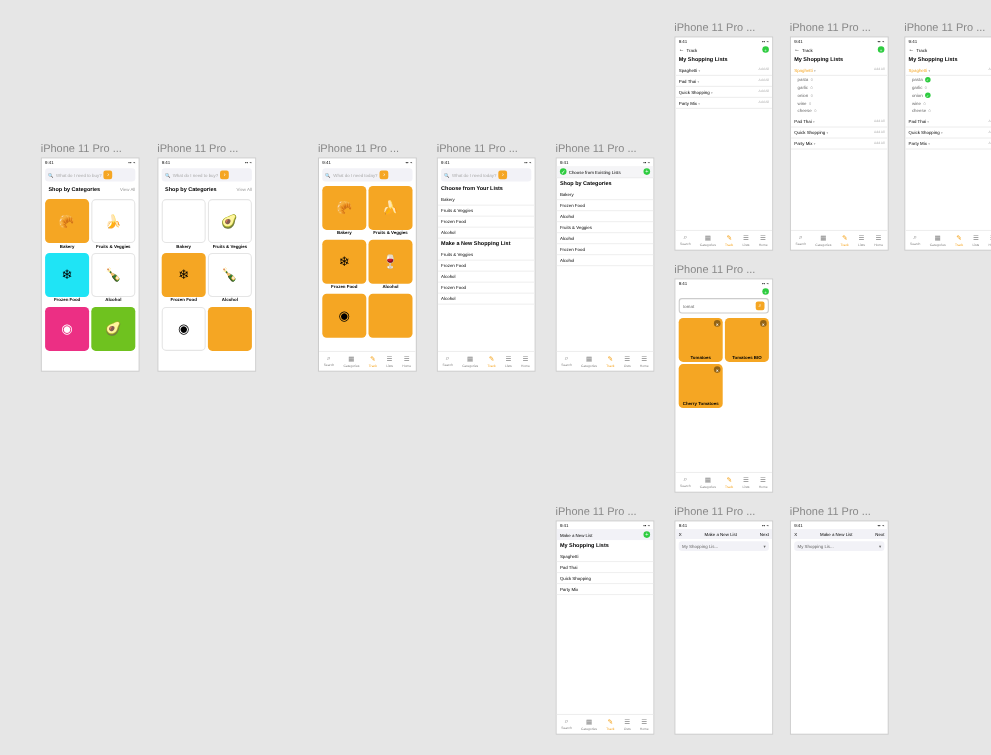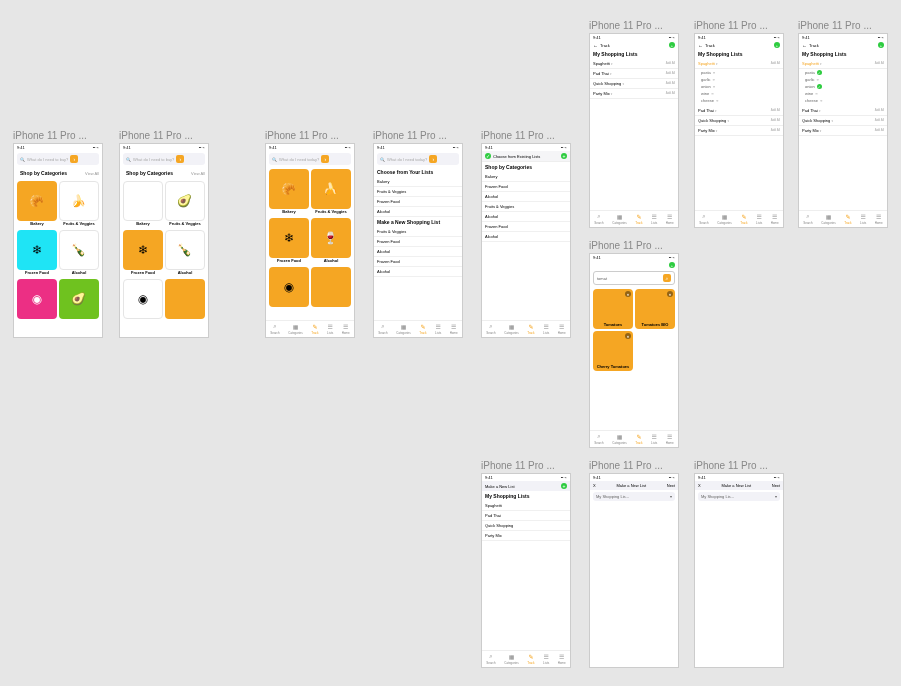--- a/index.html
+++ b/index.html
@@ -4,7 +4,7 @@
 <style>
 * { box-sizing: border-box; margin: 0; padding: 0; }
 body { background: #e6e6e6; font-family: -apple-system, Helvetica, Arial, sans-serif; width: 901px; height: 686px; overflow: hidden; position: relative; }
-.artboard { position: absolute; }
+.artboard { position: absolute; margin-left: 24px; }
 .artboard-label { font-size: 10px; color: #888; margin-bottom: 2px; white-space: nowrap; overflow: hidden; text-overflow: ellipsis; }
 .phone { background: #fff; border: 1px solid #ccc; width: 90px; height: 195px; position: relative; overflow: hidden; display: flex; flex-direction: column; }
 .statusbar { display: flex; justify-content: space-between; padding: 1px 3px; font-size: 4px; }

